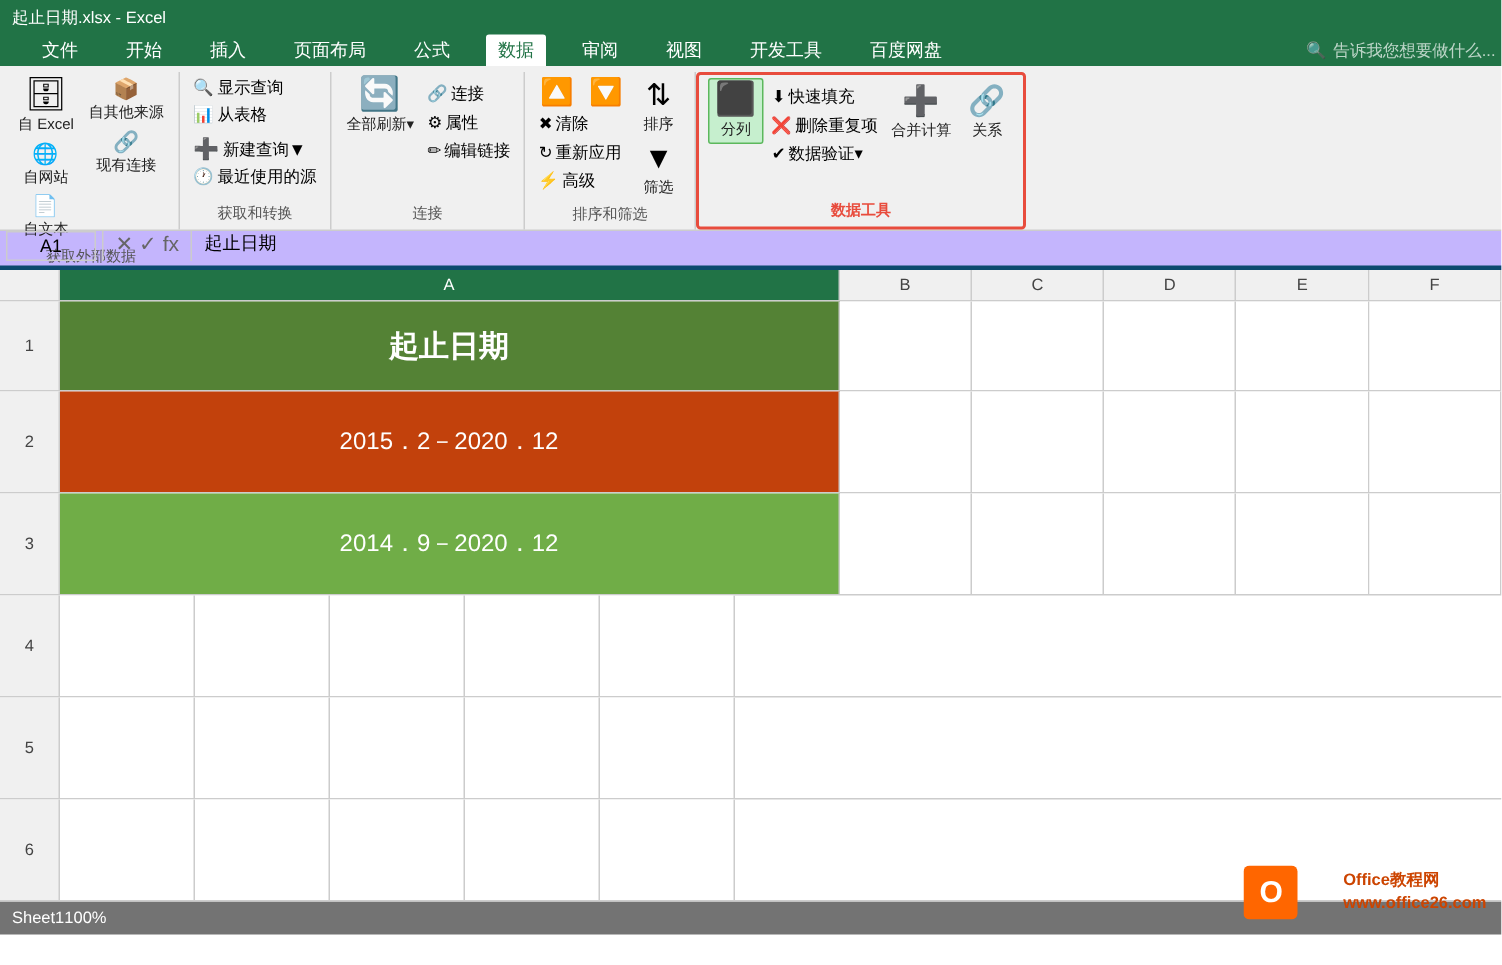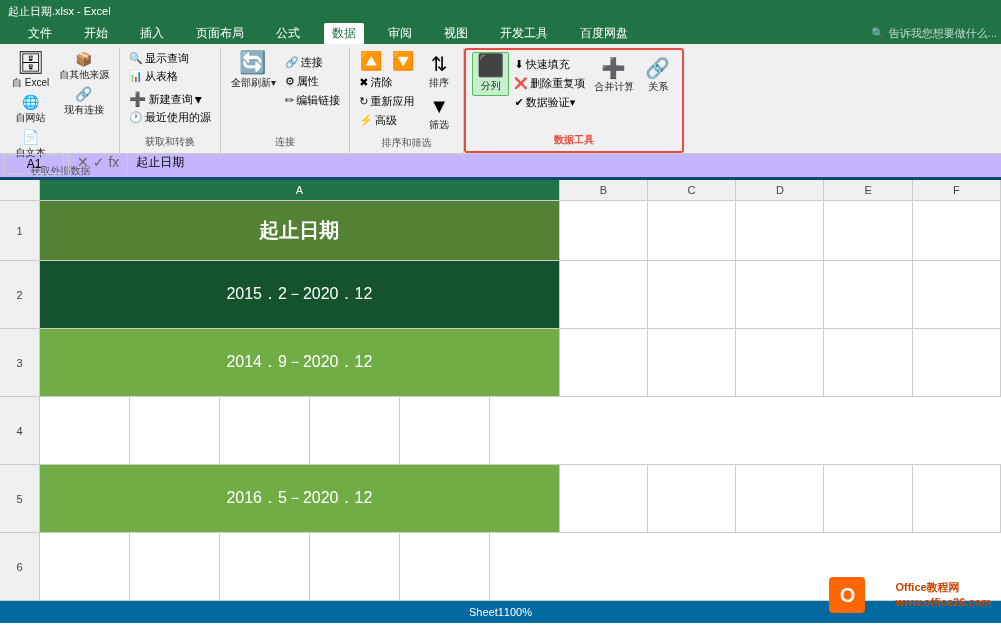--- a/index.html
+++ b/index.html
@@ -54,7 +54,7 @@
     .row-header { width: 40px; min-width: 40px; border-right: 1px solid #ccc; display: flex; align-items: center; justify-content: center; font-size: 11px; color: #444; background: #f0f0f0; }
     .cell { border-right: 1px solid #ccc; display: flex; align-items: center; justify-content: center; font-size: 16px; color: white; }
     .cell.green-header { background: #548235; font-size: 20px; font-weight: bold; }
-    .cell.green-light { background: #14532d; }
+    .cell.green-light { background: #c2410c; }
     .cell.green-medium { background: #70ad47; }
     .cell.empty { background: white; }
     .row-1 { height: 60px; }

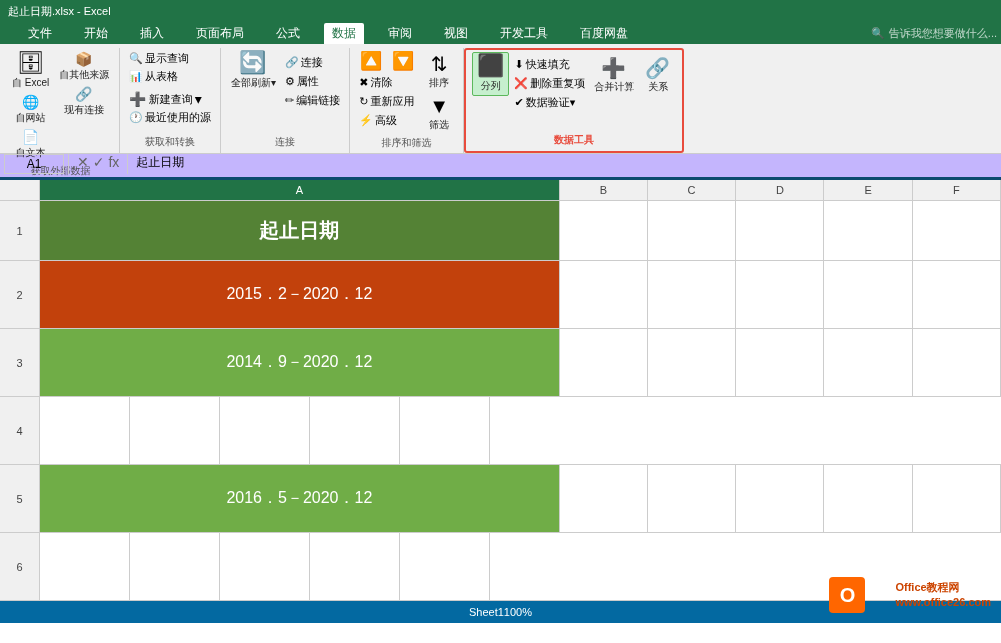--- a/index.html
+++ b/index.html
@@ -323,9 +323,6 @@
 
   <div class="sheet-row row-n">
     <div class="row-header">5</div>
-    <div class="cell col-a green-medium">
-      <span>2016．5－2020．12</span>
-    </div>
     <div class="cell col-b empty"></div>
     <div class="cell col-c empty"></div>
     <div class="cell col-d empty"></div>

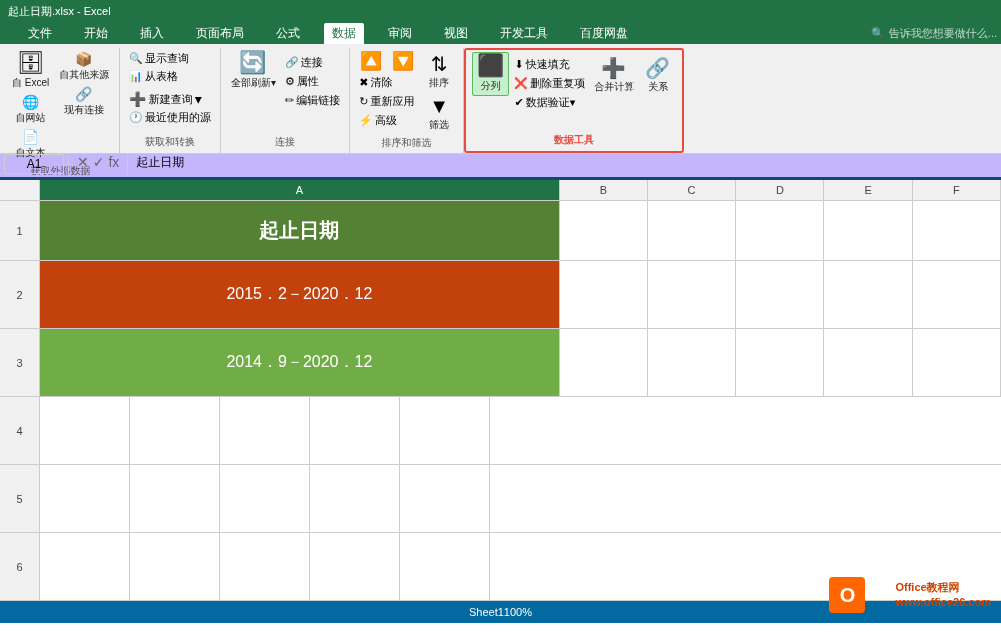--- a/index.html
+++ b/index.html
@@ -61,7 +61,7 @@
     .row-n { height: 68px; }
 
     
-    .status-bar { height: 22px; background: #0369a1; display: flex; align-items: center; padding: 0 8px; color: white; font-size: 11px; justify-content: center; }
+    .status-bar { height: 22px; background: #737373; display: flex; align-items: center; padding: 0 8px; color: white; font-size: 11px; justify-content: flex-start; }
 
     
     .watermark { position: fixed; bottom: 30px; right: 10px; display: flex; align-items: center; gap: 6px; }

